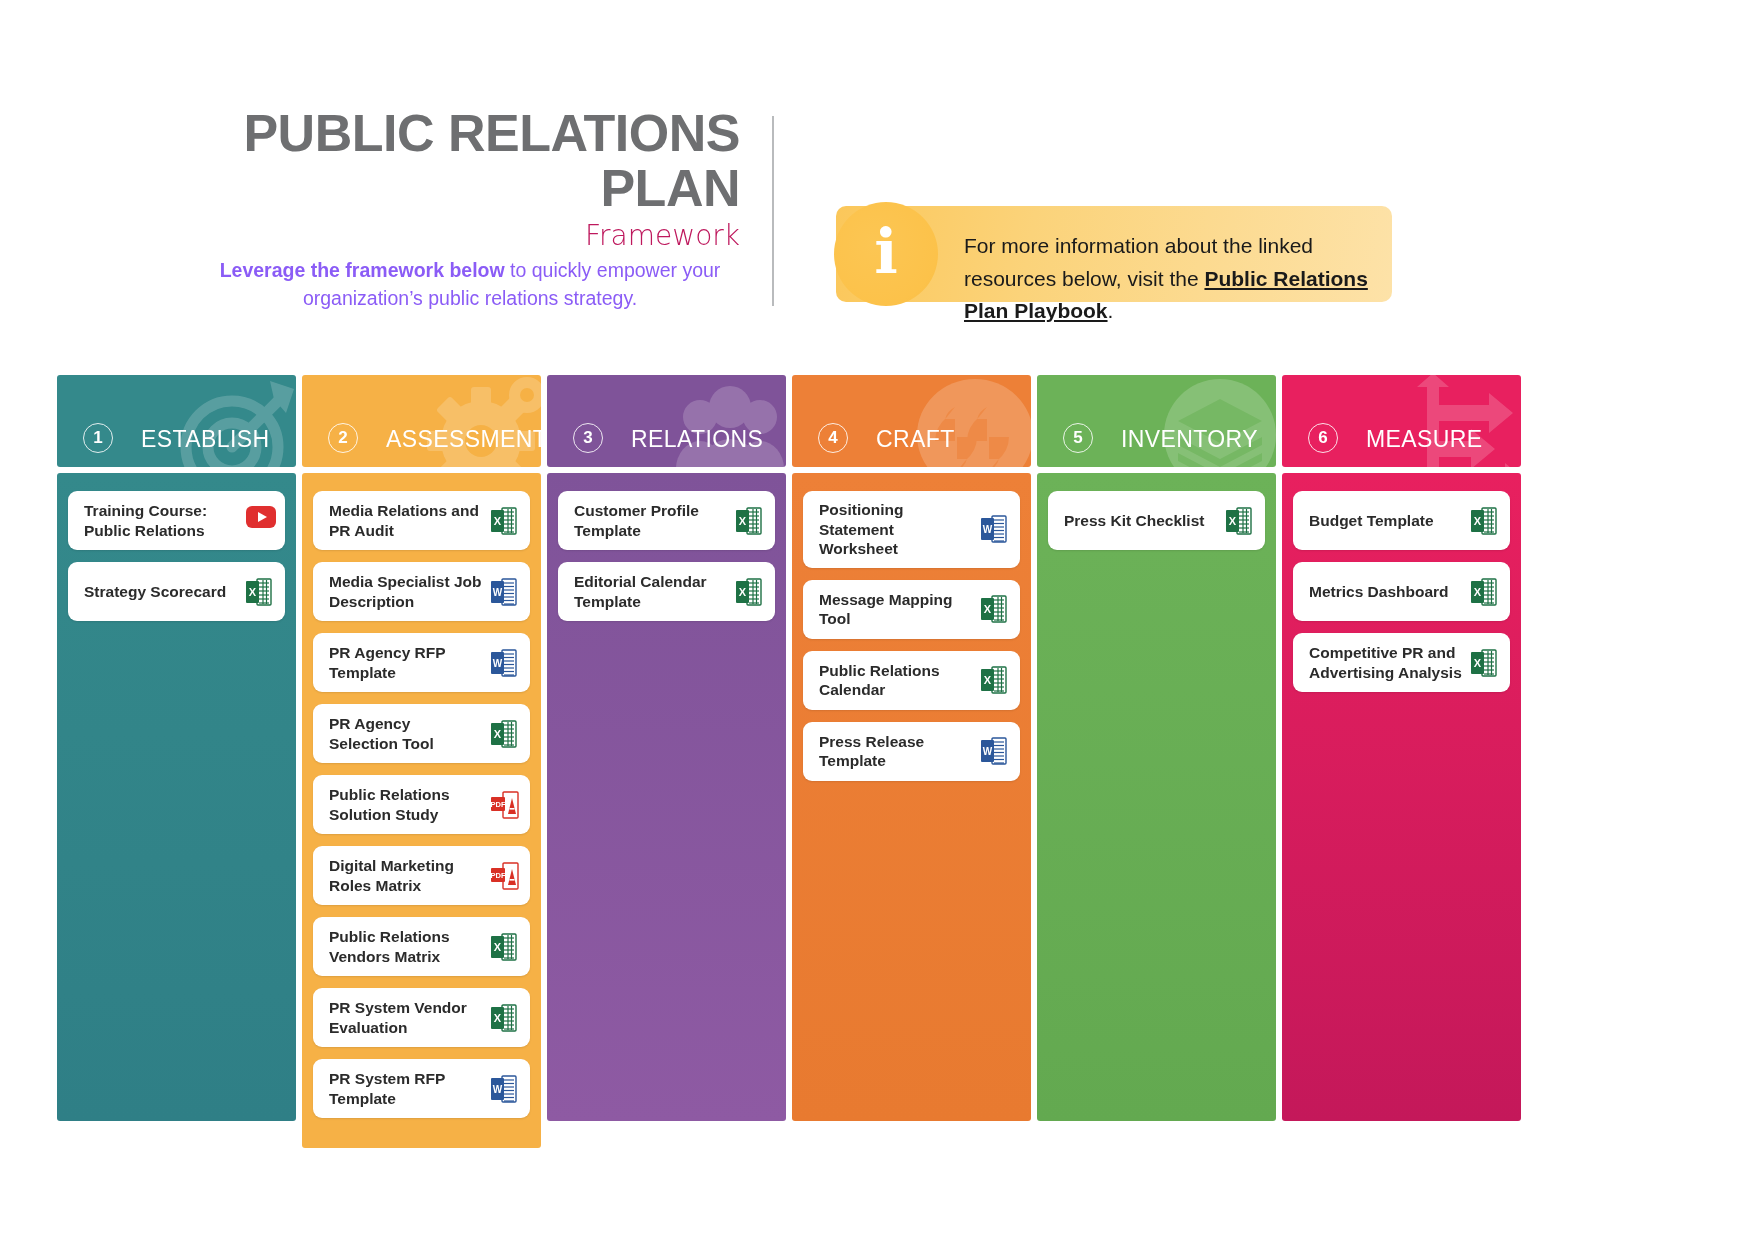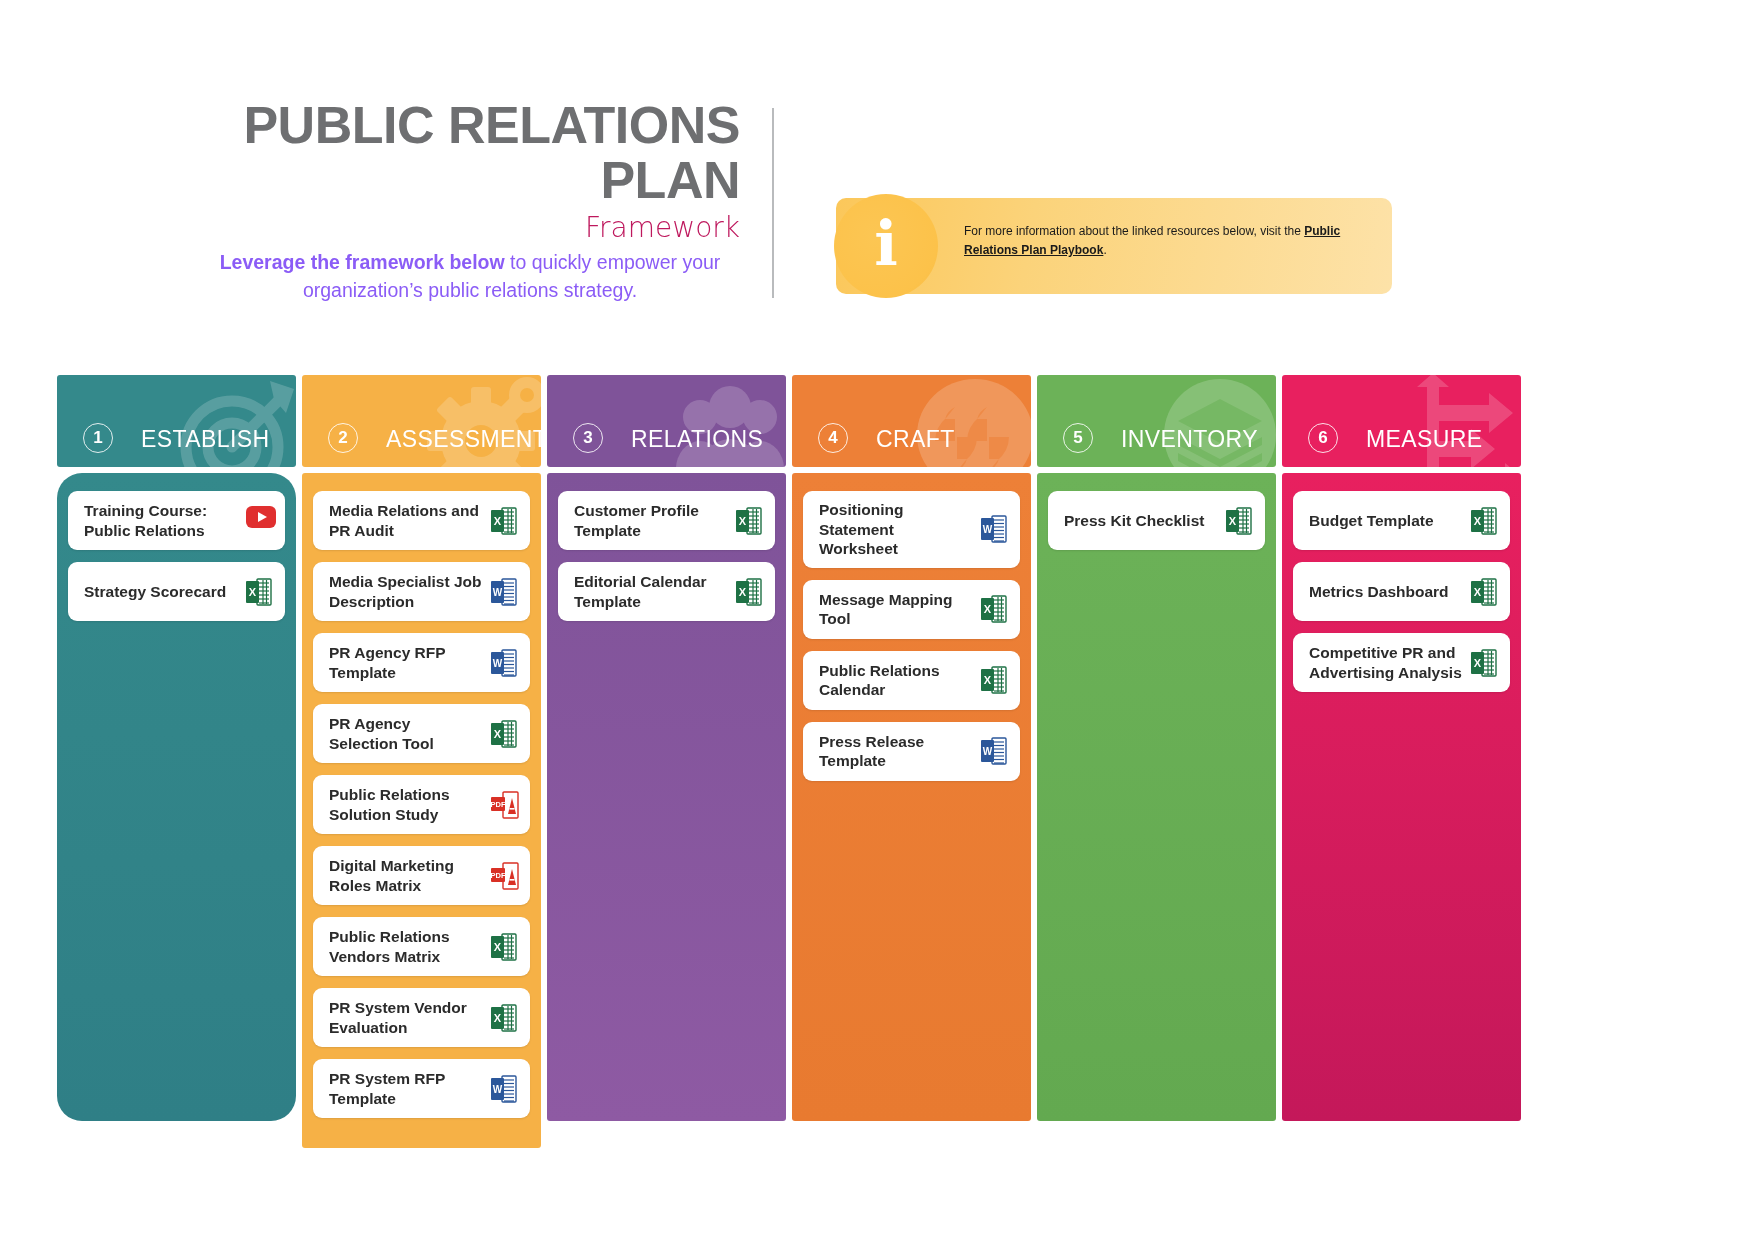--- a/index.html
+++ b/index.html
@@ -12,7 +12,7 @@
   }
 
   
-  .header { position: absolute; left: 0; top: 0; width: 1508px; height: 360px; }
+  .header { position: absolute; left: 0; top: 8px; width: 1508px; height: 360px; }
 
   .title-block { position: absolute; left: 140px; top: 98px; width: 600px; text-align: right; }
   .title-main {

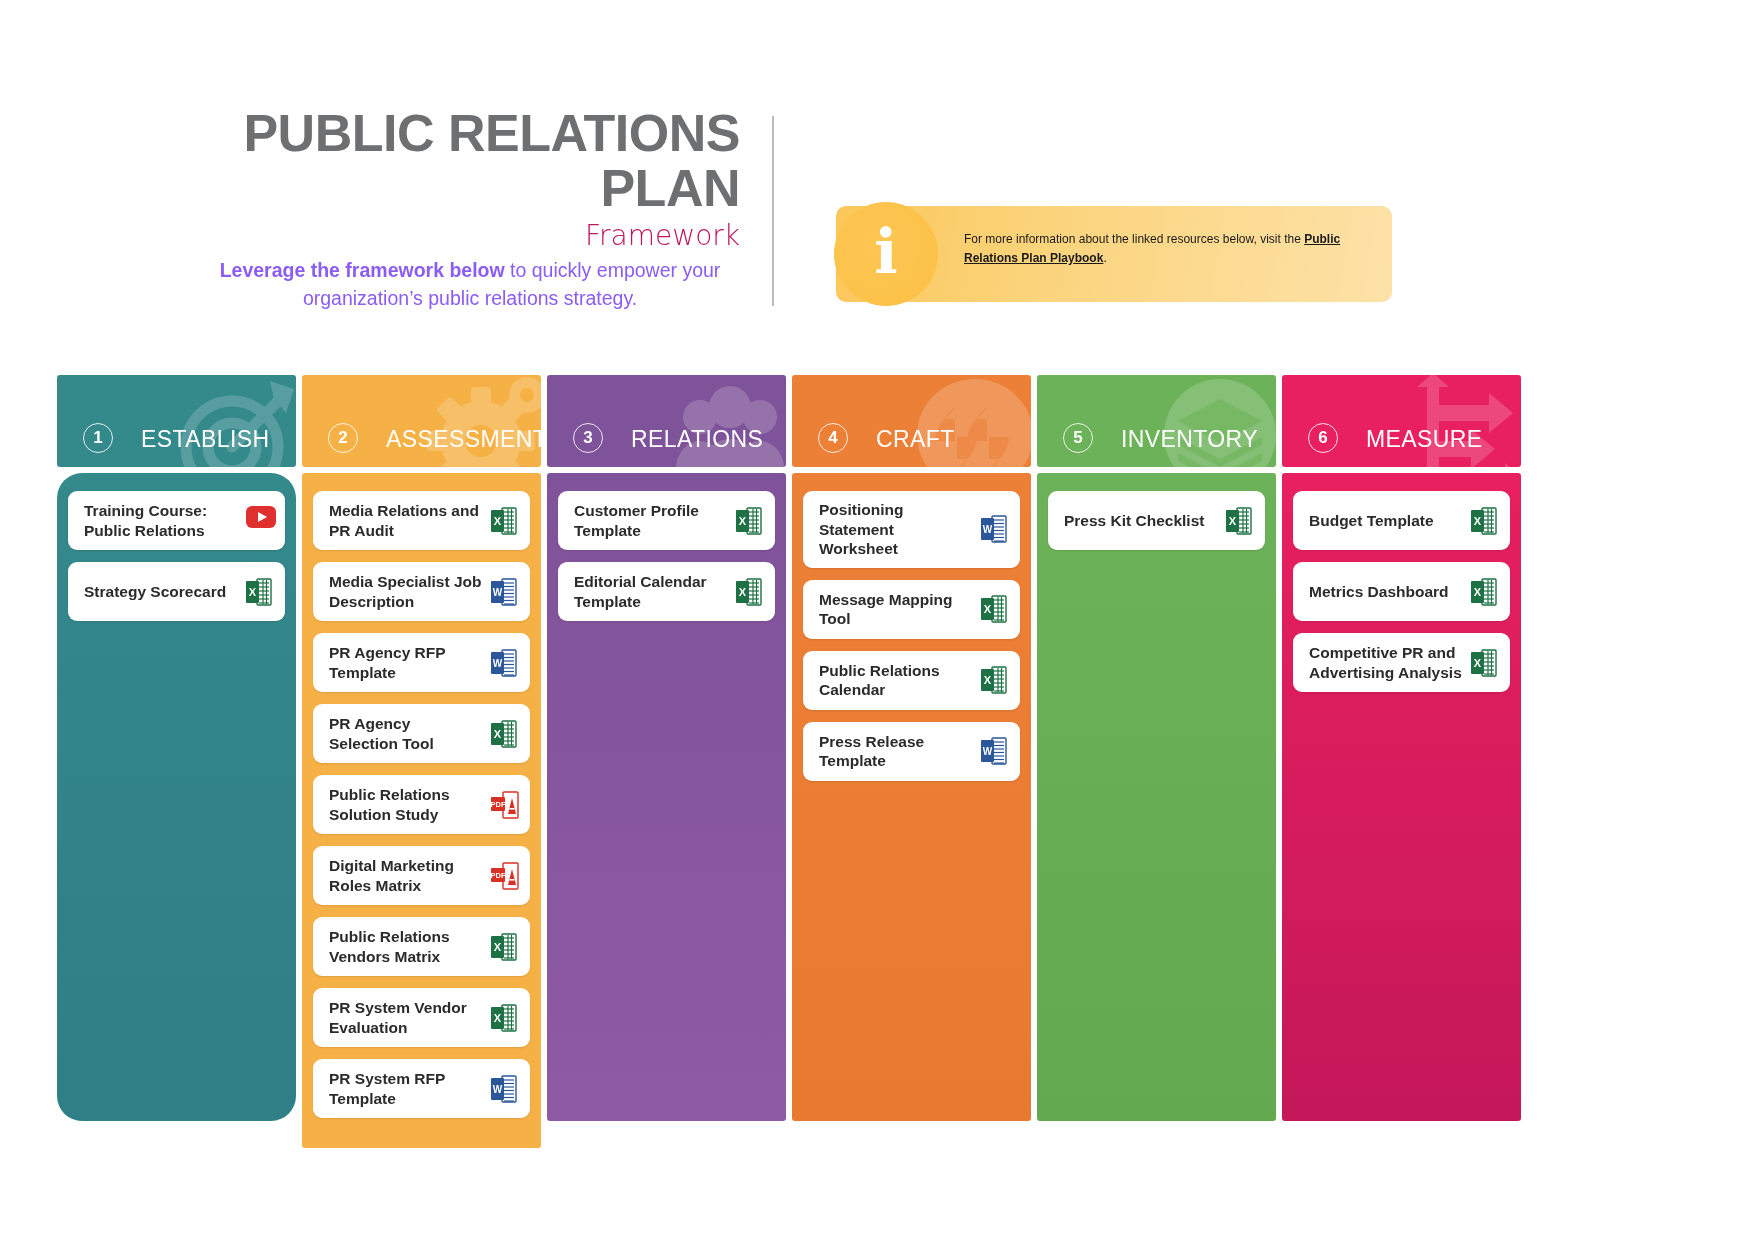--- a/index.html
+++ b/index.html
@@ -60,7 +60,7 @@
   .info-i { color: #ffffff; font-size: 62px; font-weight: bold; font-family: "DejaVu Serif", serif; line-height: 1; margin-top: -4px;}
   .info-text {
     position: absolute; left: 128px; top: 24px; width: 410px;
-    font-size: 12px; color: #1a1a1a; line-height: 1.55;
+    font-size: 21px; color: #1a1a1a; line-height: 1.55;
   }
   .info-text a { color: #1a1a1a; font-weight: bold; text-decoration: underline; }
 

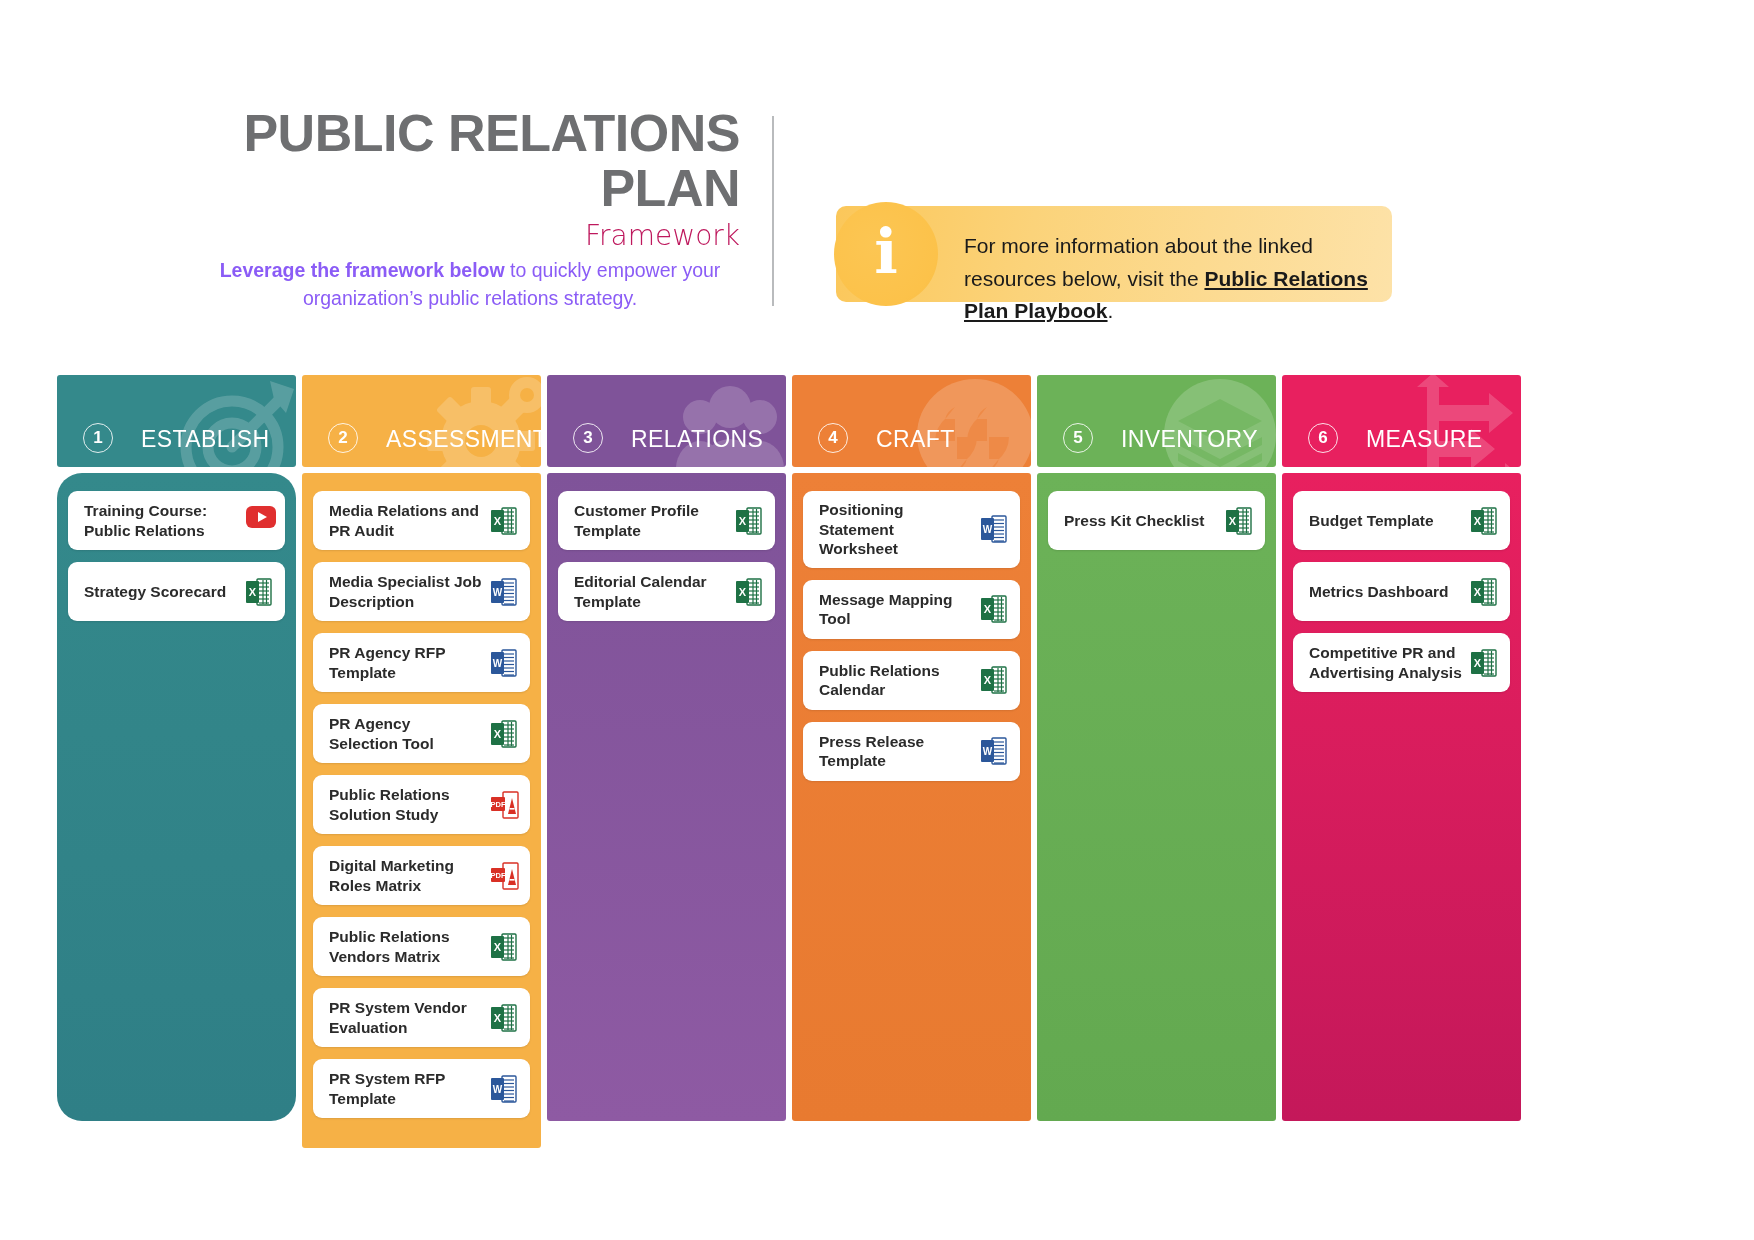--- a/index.html
+++ b/index.html
@@ -152,7 +152,7 @@
         <div class="badge">1</div>
         <div class="col-title">ESTABLISH</div>
       </div>
-      <div class="col-body" style="background: linear-gradient(rgb(52, 137, 139) 0%, rgb(47, 127, 134) 100%); border-radius: 25px;">
+      <div class="col-body" style="background: linear-gradient(rgb(52, 137, 139) 0%, rgb(47, 127, 134) 100%);">
         <div class="card">
           <div class="card-label">Training Course: Public Relations</div>
           <div class="fi">

